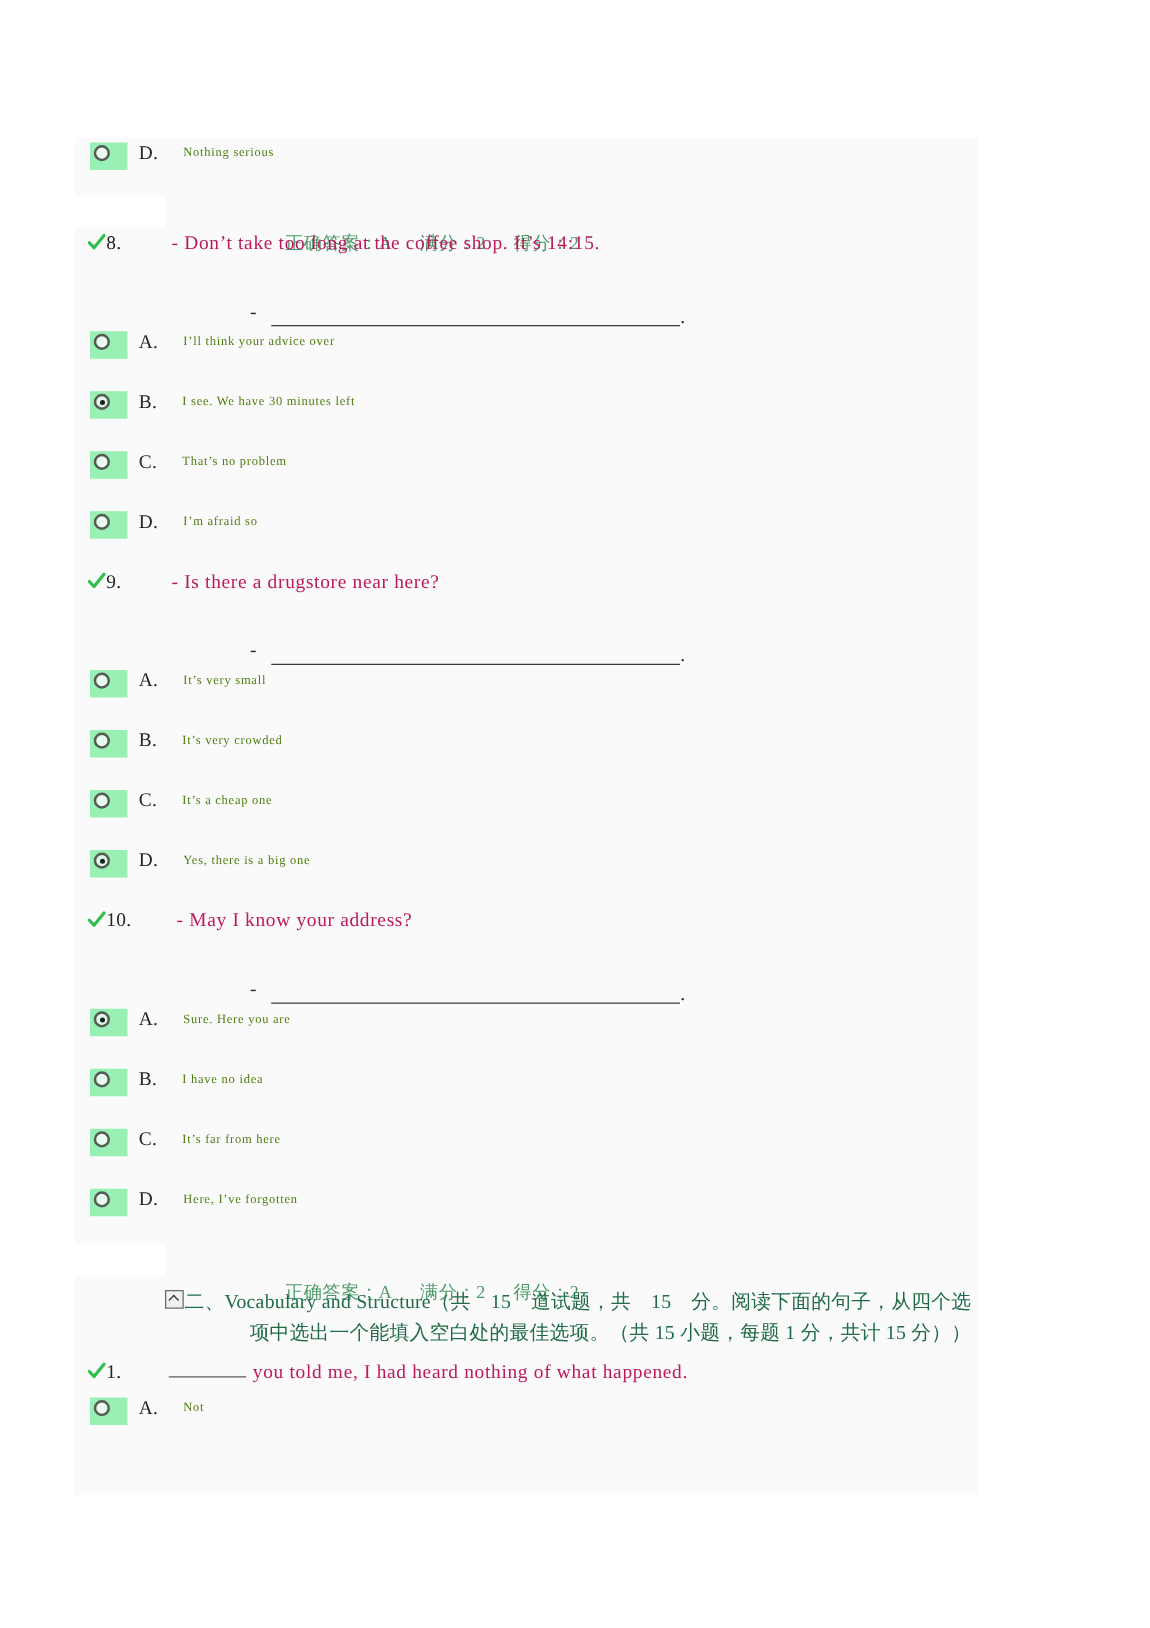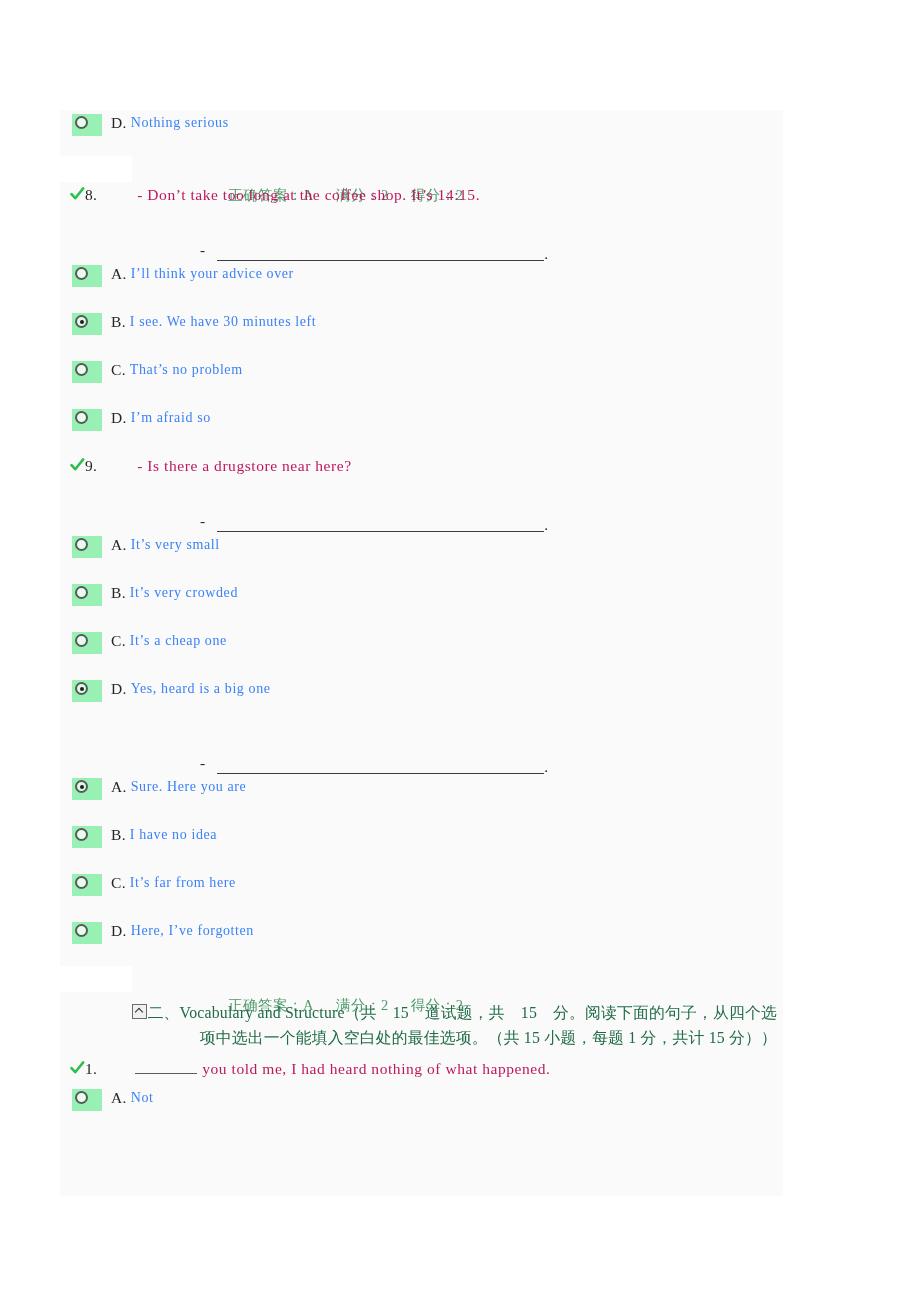--- a/index.html
+++ b/index.html
@@ -92,12 +92,12 @@
     white-space: pre;
   }
   .opt-text {
-    font-size: 14px;
-    color: #3b82f6;
+    font-size: 10px;
+    color: #4d7c0f;
     line-height: 26px;
     letter-spacing: 0.6px;
     white-space: pre;
-    margin-left: 4px;
+    margin-left: 20px;
   }
 
   

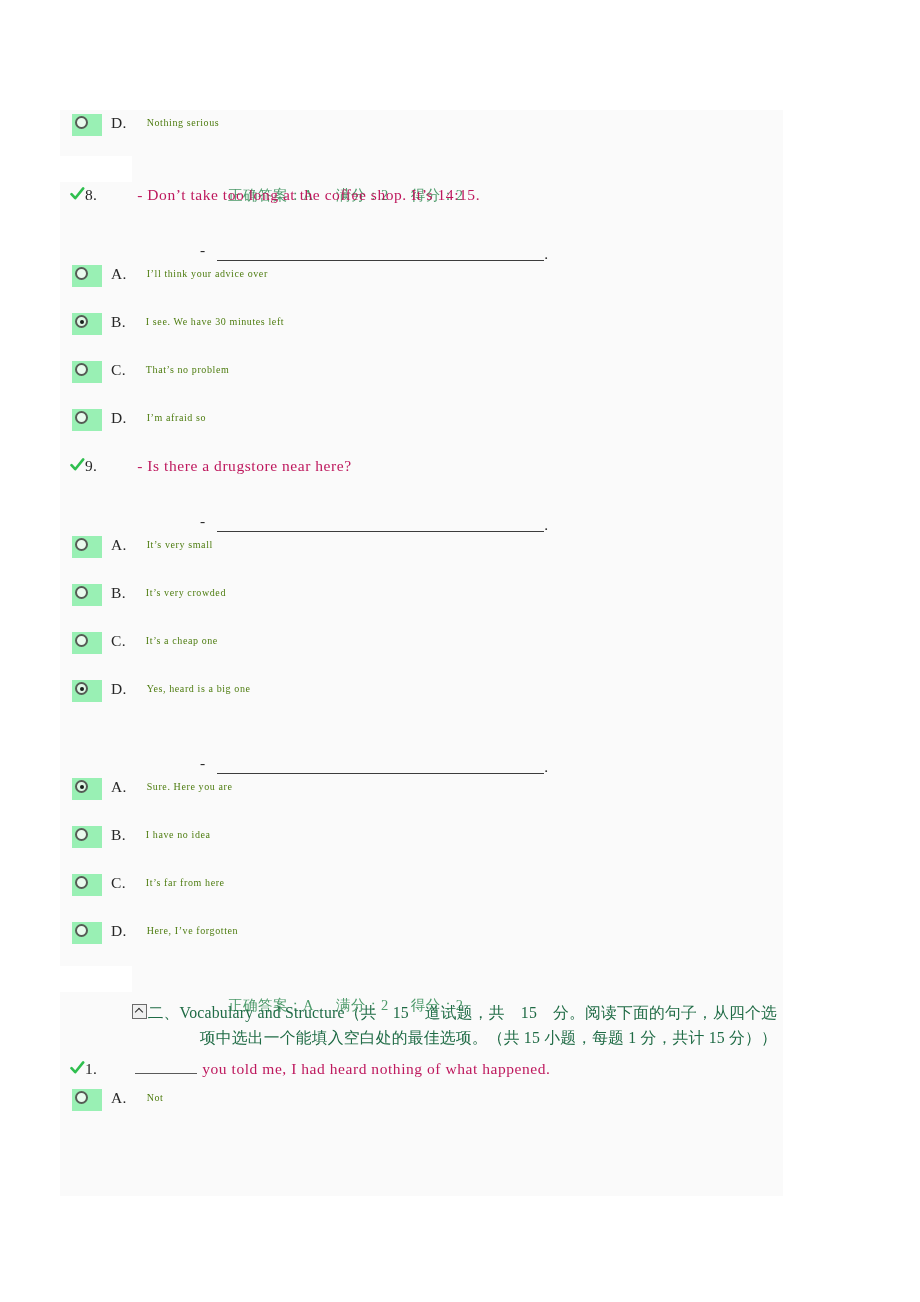--- a/index.html
+++ b/index.html
@@ -317,7 +317,7 @@
             <span class="circle"></span>
           </div>
         <span class="opt-letter">D.</span>
-        <span class="opt-text">Yes, heard is a big one</span>
+        <span class="opt-text">Yes, there is a big one</span>
       </div>
 
       <div class="blank-row">

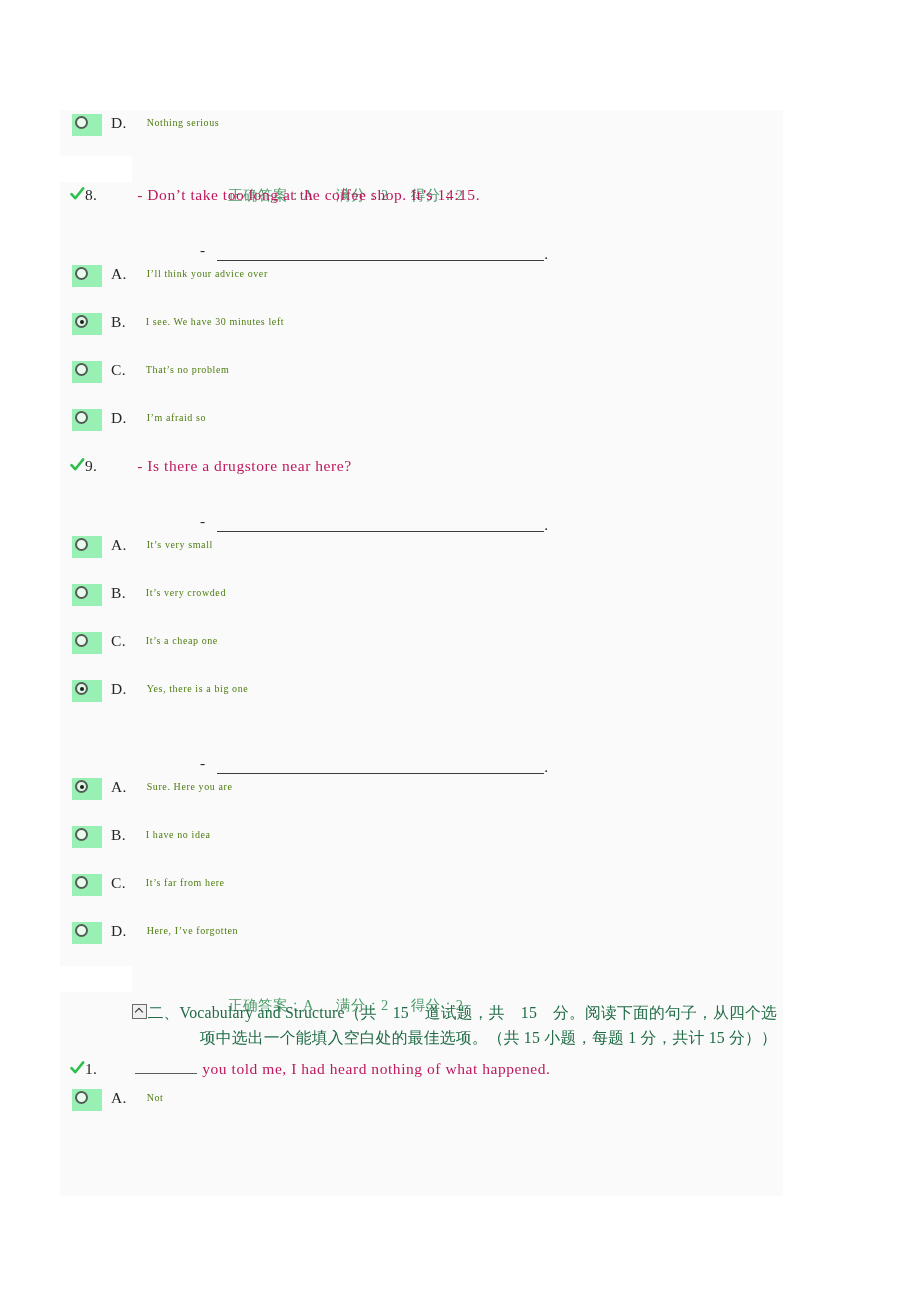--- a/index.html
+++ b/index.html
@@ -320,6 +320,15 @@
         <span class="opt-text">Yes, there is a big one</span>
       </div>
 
+      <div class="q-row">
+        <span class="check-icon">
+          <svg width="15" height="16" viewBox="0 0 15 16">
+              <path d="M1.5 8.2 L5.2 12.2 L13.2 2.4" stroke="#2fbf4f" stroke-width="2.6" fill="none" stroke-linecap="round" stroke-linejoin="round"></path>
+            </svg>
+        </span>
+        <span class="q-num">10.</span>
+        <span class="q-text tight">- May I know your address?</span>
+      </div>
       <div class="blank-row">
         <span class="dash">-</span>
         <span class="blank-line"></span>

